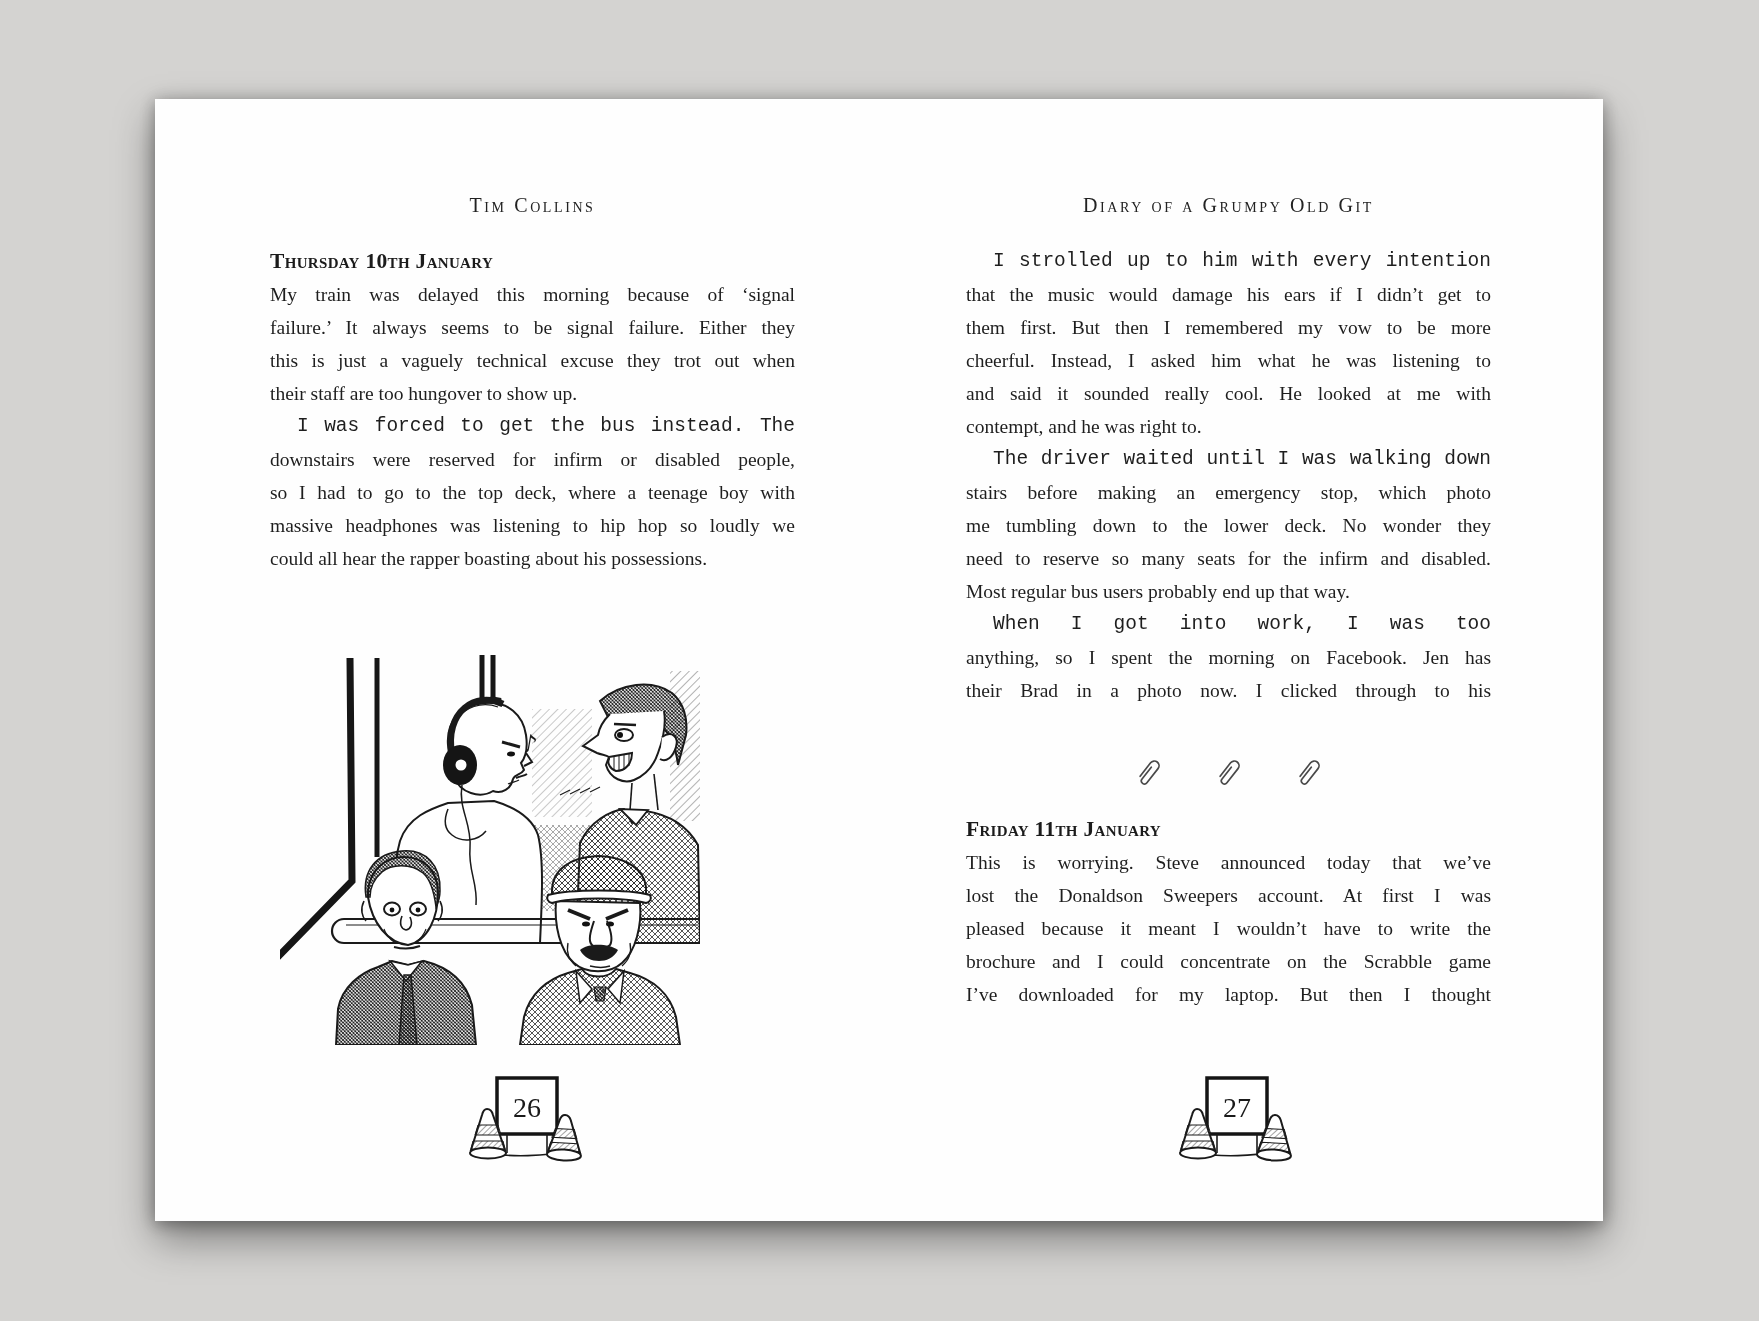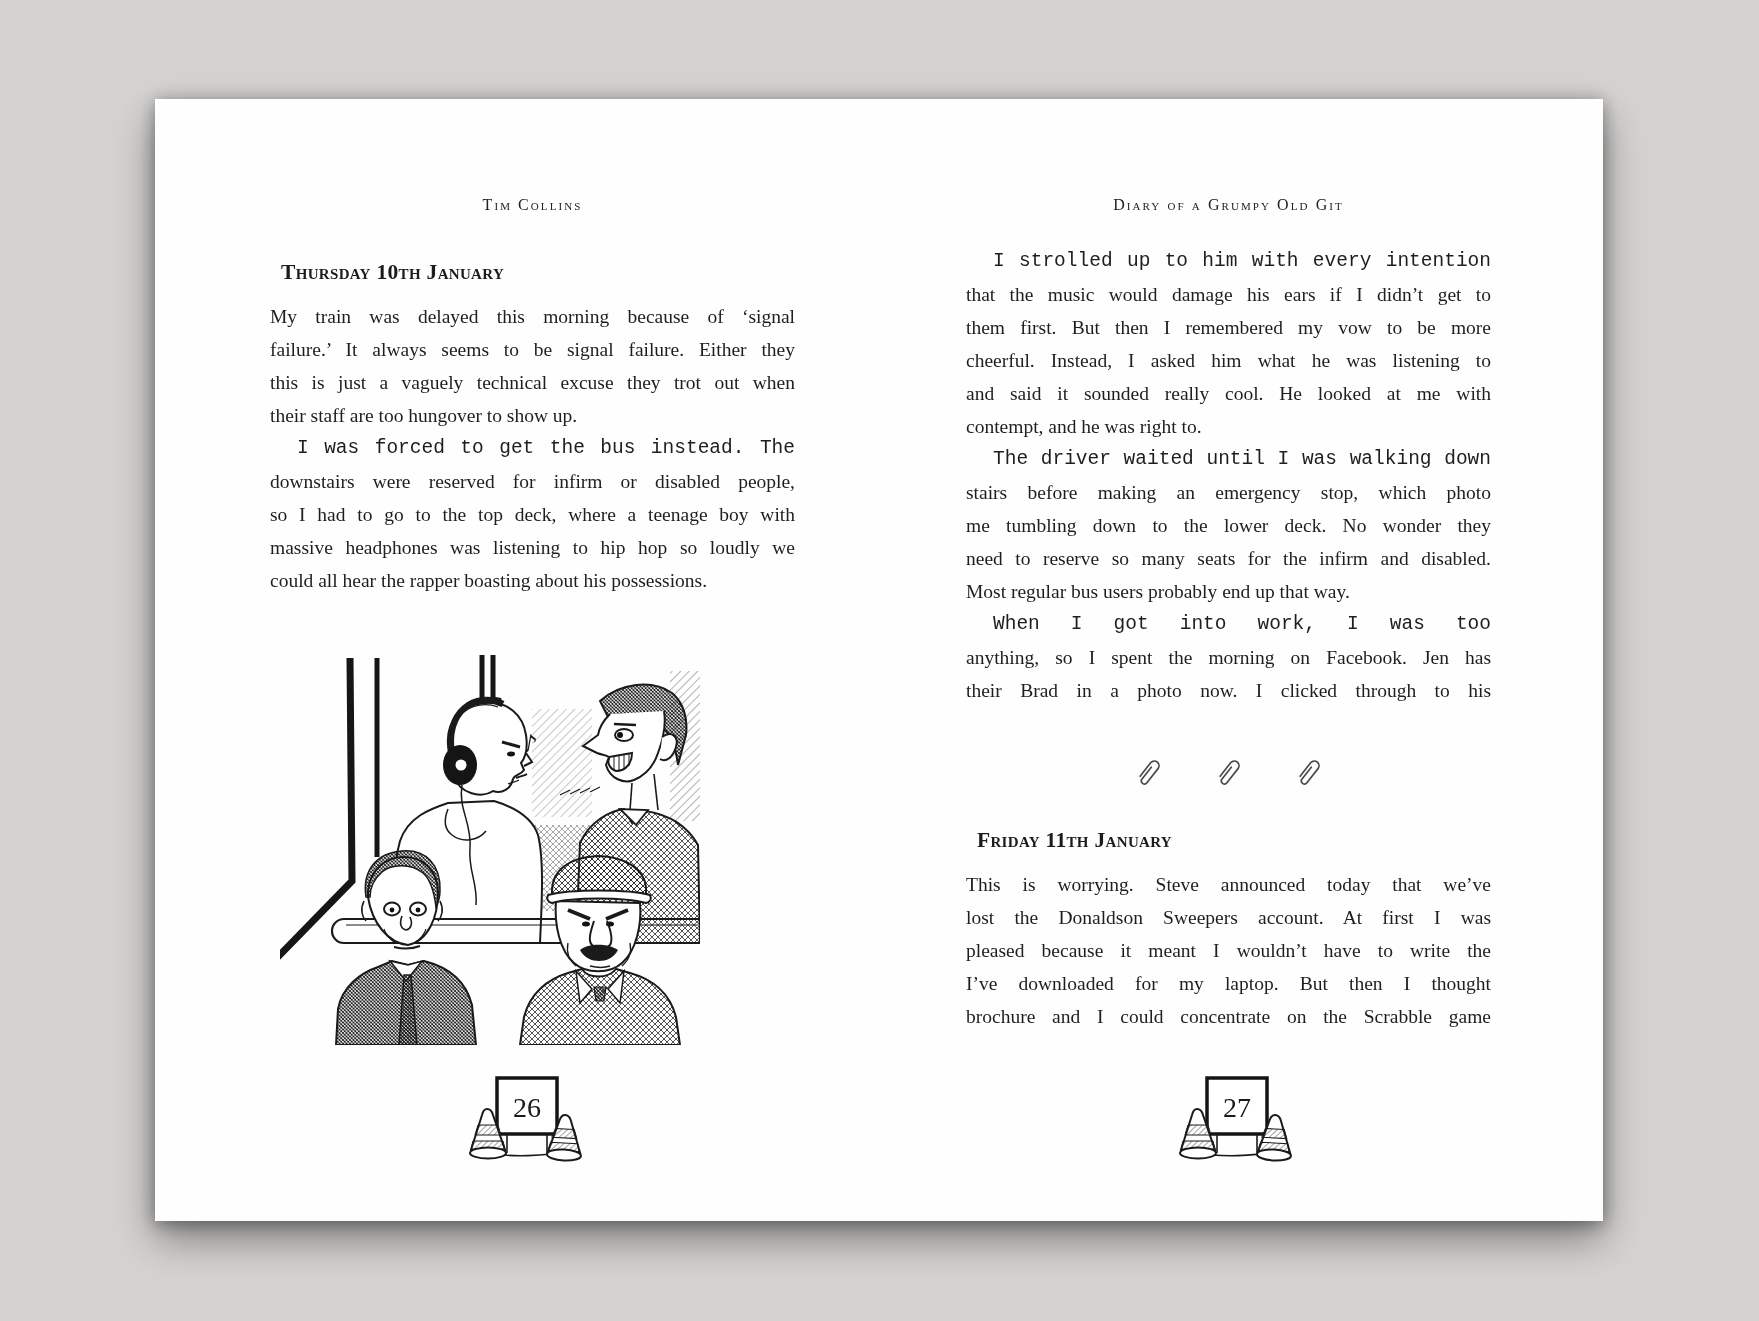--- a/index.html
+++ b/index.html
@@ -15,7 +15,7 @@
   }
   .running-header {
     position:absolute; top:92px; width:525px; text-align:center;
-    font-variant:small-caps; font-size:16px; letter-spacing:.13em; color:#222;
+    font-variant:small-caps; font-size:20px; letter-spacing:.13em; color:#222;
     line-height:28px;
   }
   .col-left  { left:115px; }

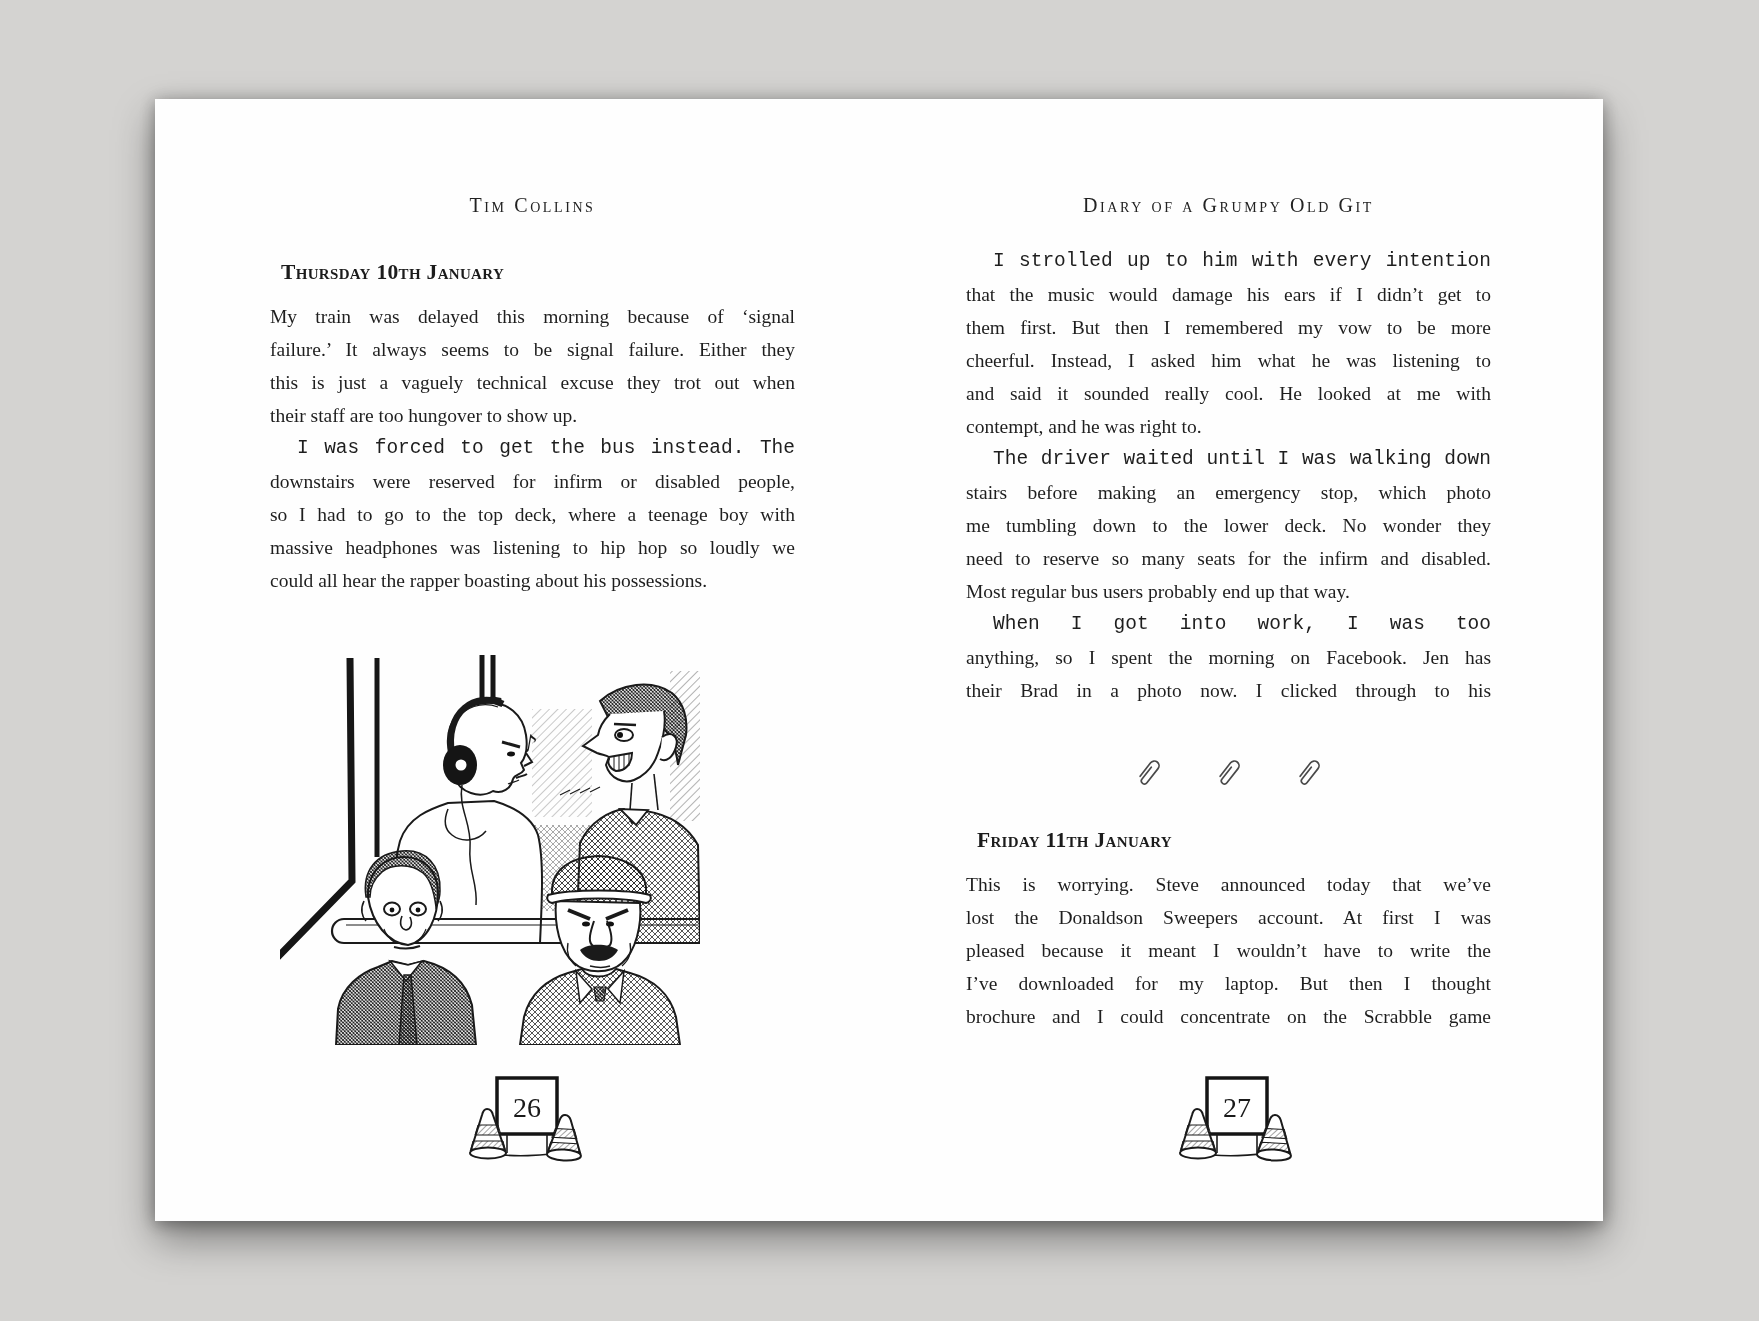--- a/index.html
+++ b/index.html
@@ -25,7 +25,7 @@
     font-size:19.5px; line-height:33px; color:#1e1e1e;
   }
   .date-heading {
-    margin:11px; font-variant:small-caps; font-weight:600; font-size:21.5px;
+    margin:0; font-variant:small-caps; font-weight:600; font-size:21.5px;
     letter-spacing:.015em; line-height:33px; color:#1b1b1b;
   }
   .para { margin:0; }

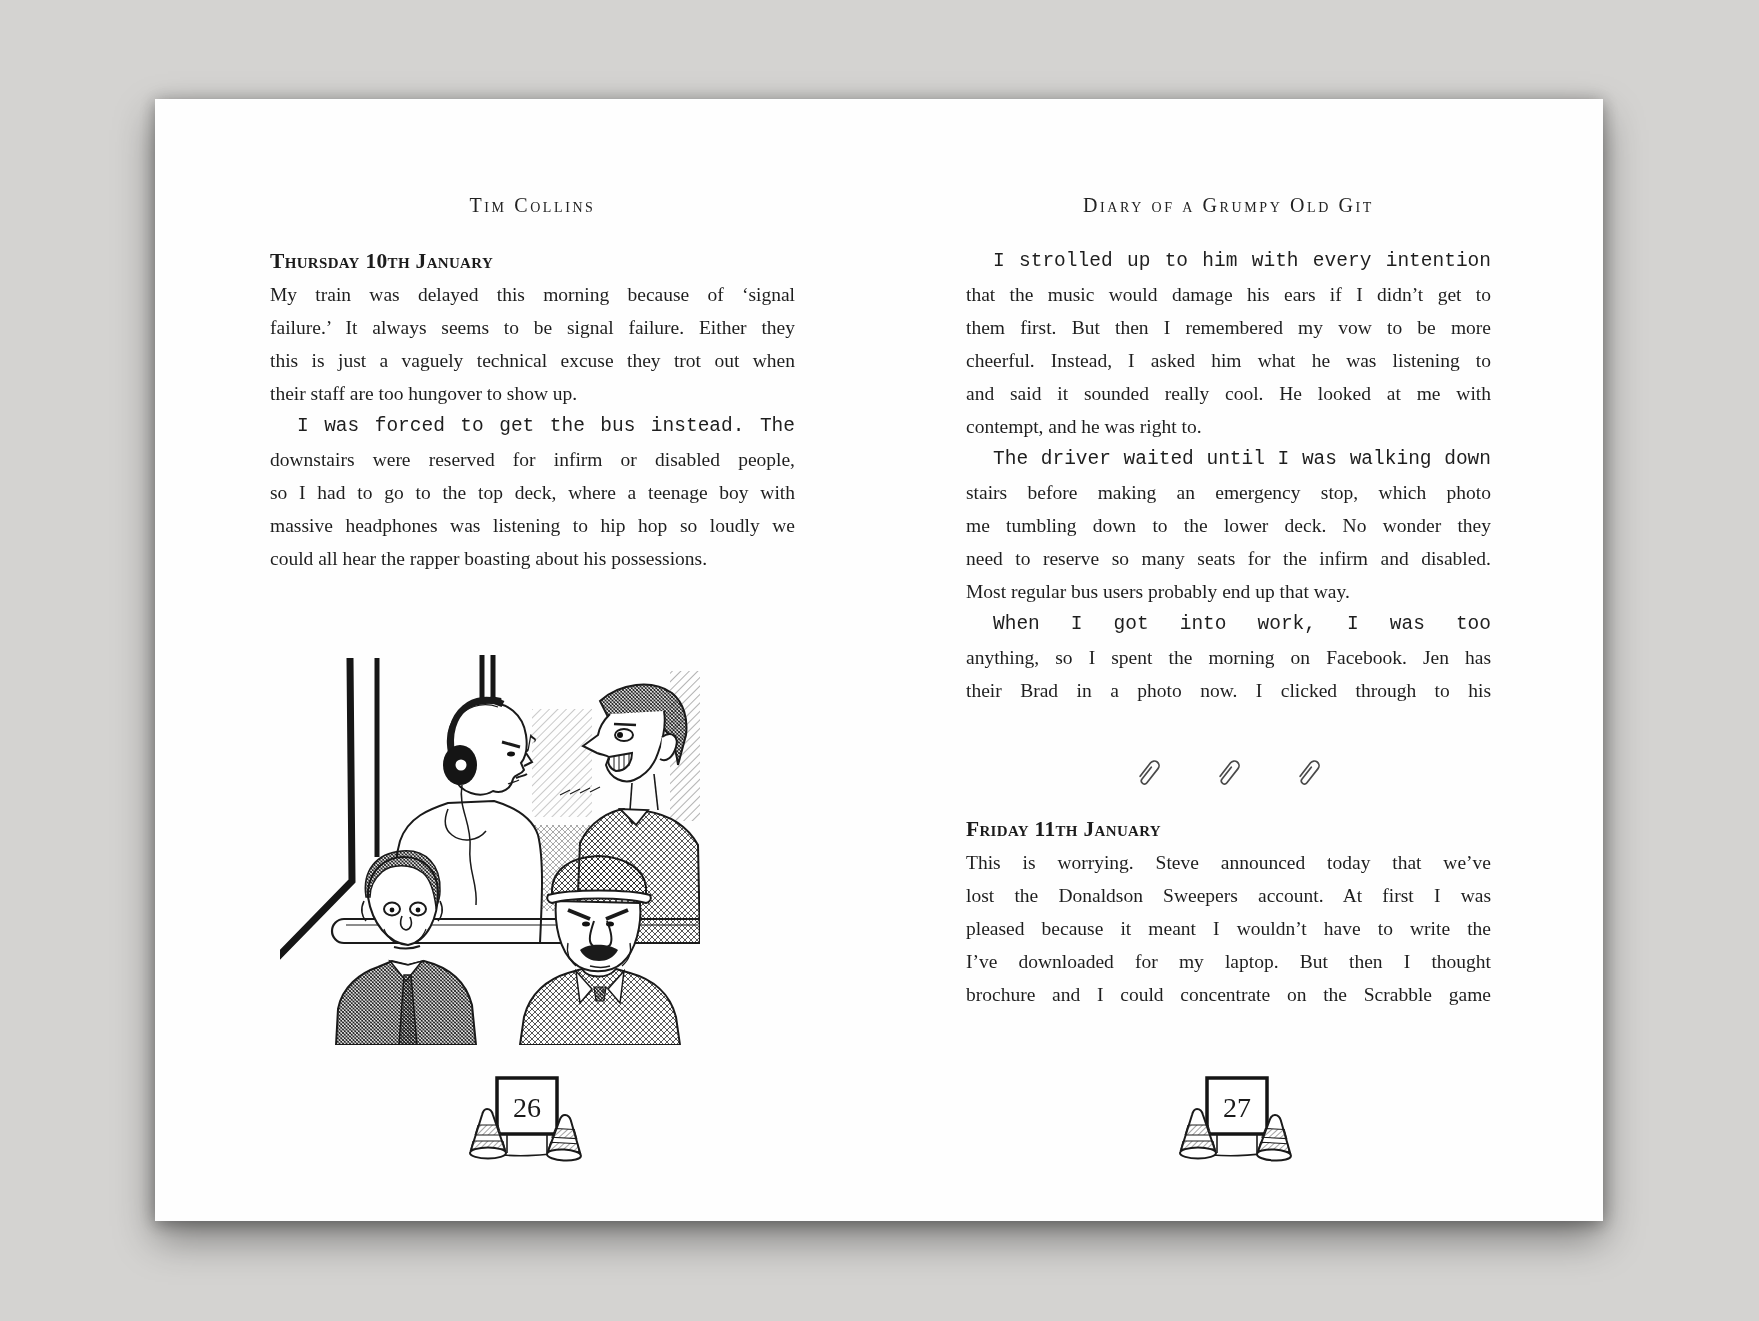--- a/index.html
+++ b/index.html
@@ -268,8 +268,8 @@
               <div class="tline">This is worrying. Steve announced today that we’ve</div>
               <div class="tline">lost the Donaldson Sweepers account. At first I was</div>
               <div class="tline">pleased because it meant I wouldn’t have to write the</div>
+              <div class="tline">brochure and I could concentrate on the Scrabble game</div>
               <div class="tline">I’ve downloaded for my laptop. But then I thought</div>
-              <div class="tline">brochure and I could concentrate on the Scrabble game</div>
             </div>
           </div>
       </div>

